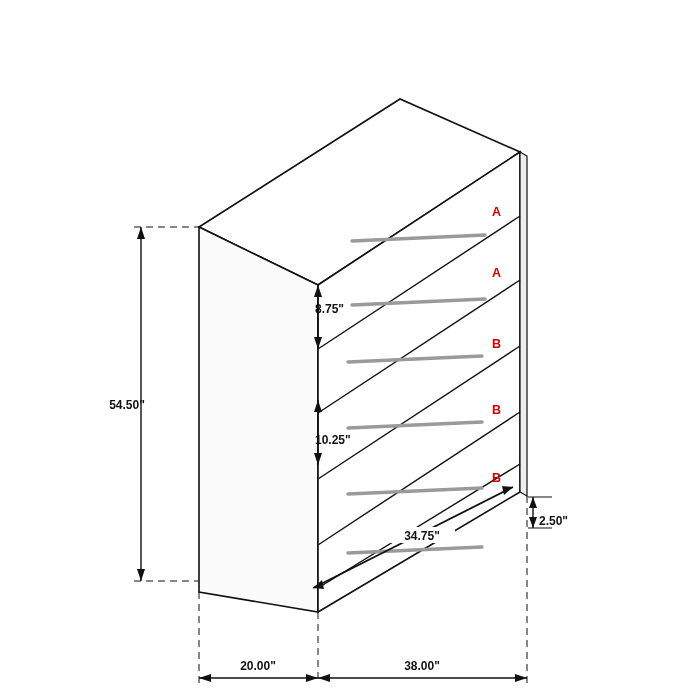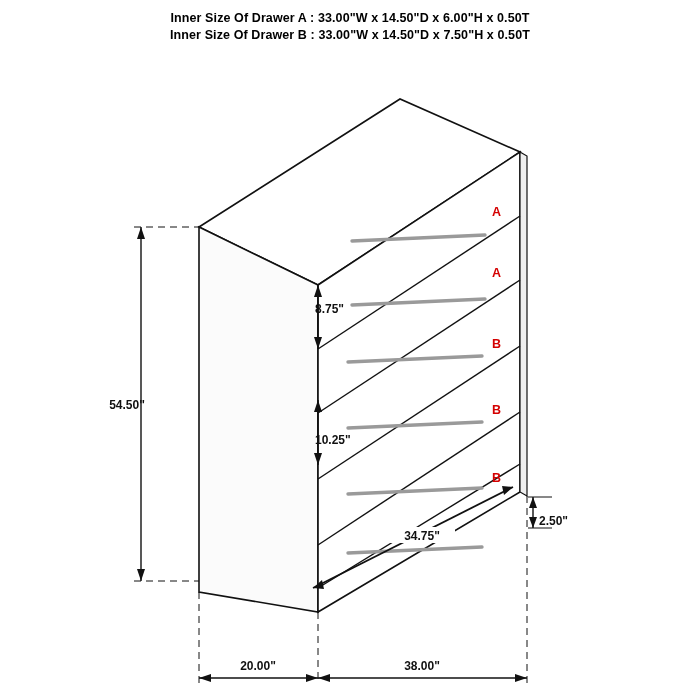--- a/index.html
+++ b/index.html
@@ -41,7 +41,6 @@
 
 <div id="stage">
 
-  <div class="title" id="title-a">Inner Size Of Drawer  A : 33.00"W x 14.50"D x 6.00"H x 0.50T</div>
   <div class="title" id="title-b">Inner Size Of Drawer B : 33.00"W x 14.50"D x 7.50"H x 0.50T</div>
 
   <svg width="700" height="700" viewBox="0 0 700 700">

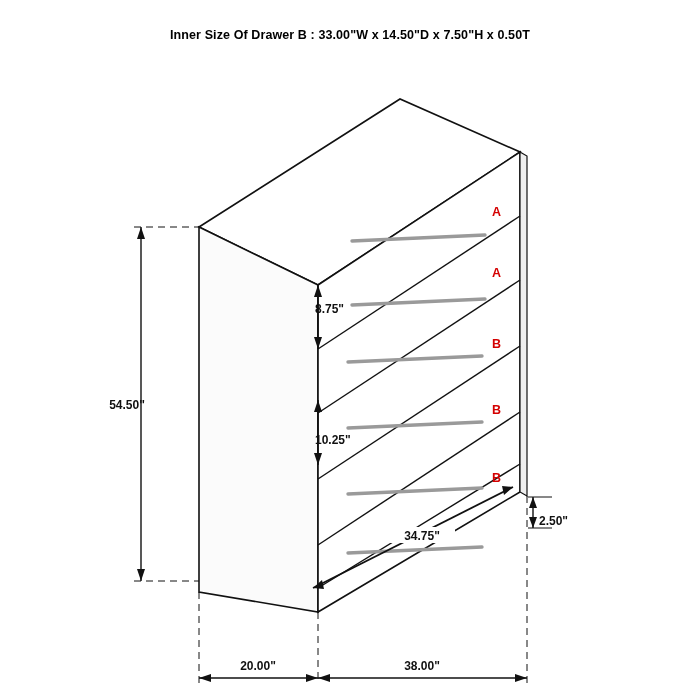--- a/index.html
+++ b/index.html
@@ -41,7 +41,6 @@
 
 <div id="stage">
 
-  <div class="title" id="title-b">Inner Size Of Drawer B : 33.00"W x 14.50"D x 7.50"H x 0.50T</div>
 
   <svg width="700" height="700" viewBox="0 0 700 700">
 

